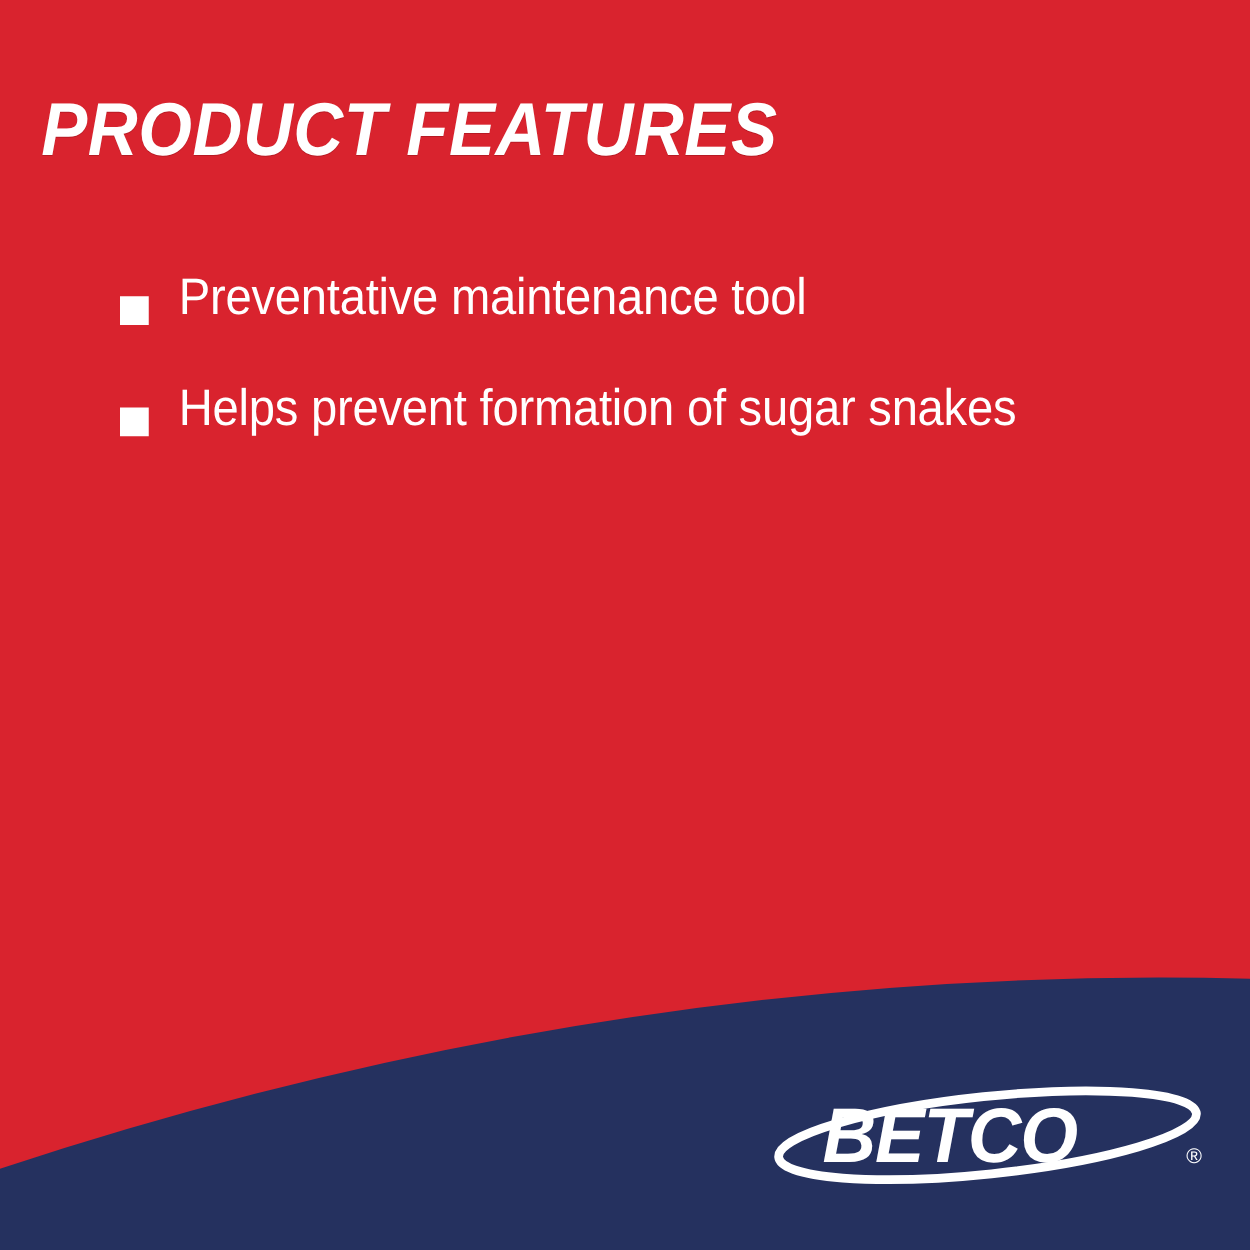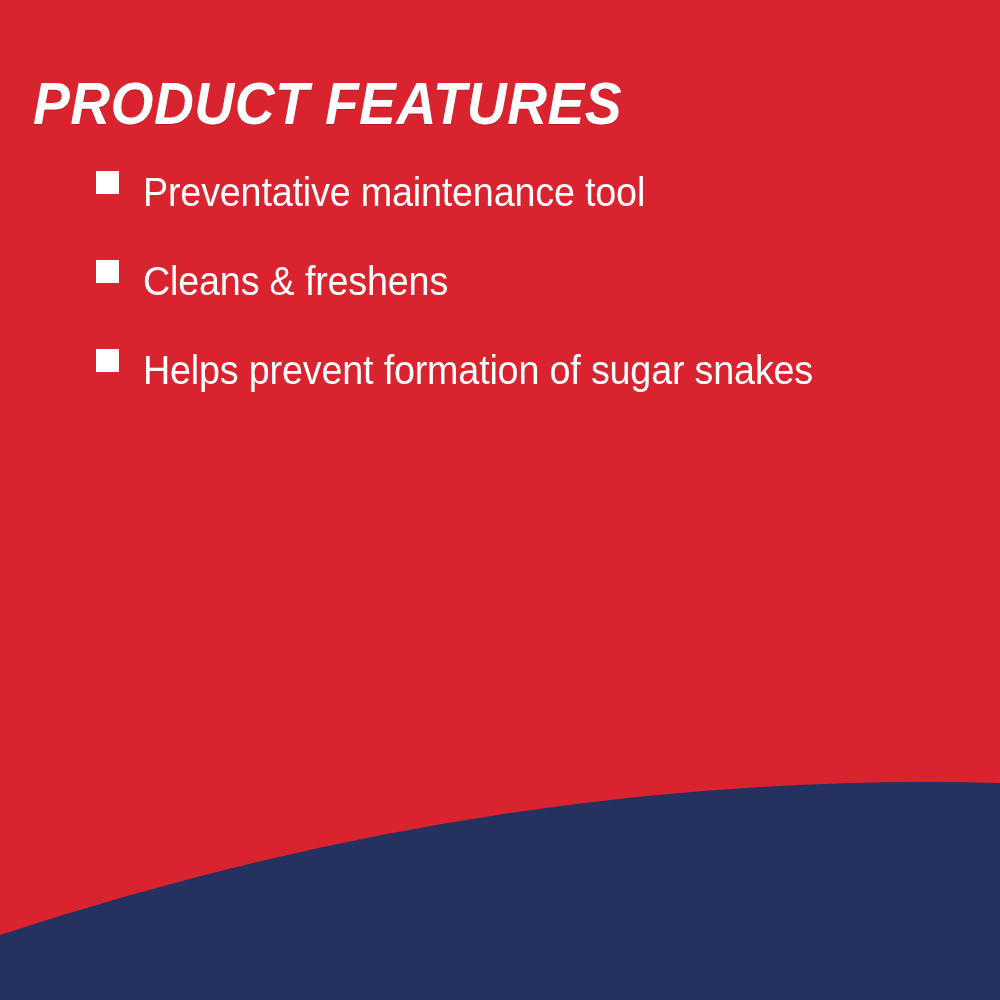--- a/index.html
+++ b/index.html
@@ -57,7 +57,7 @@
   }
   #features li {
     display: flex;
-    align-items: flex-start;
+    align-items: flex-end;
     height: 89px;
     margin: 0;
     padding: 0;

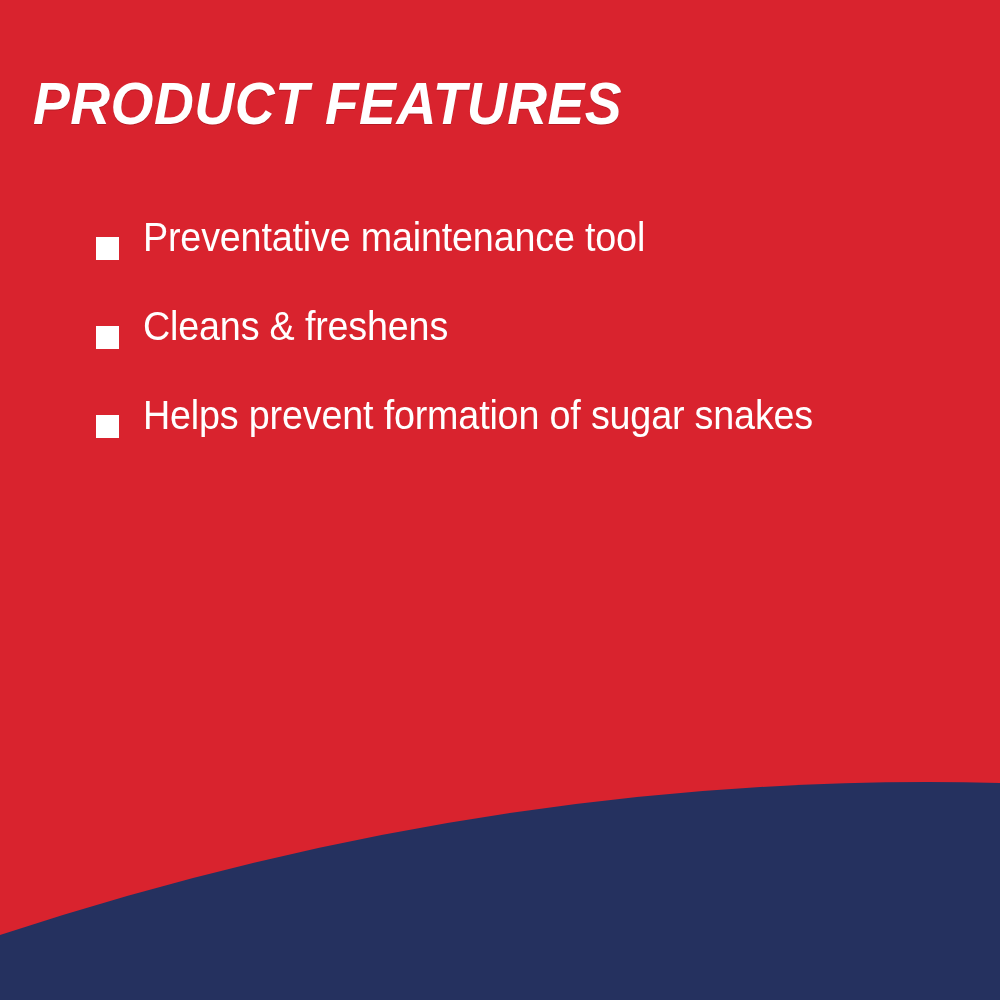--- a/index.html
+++ b/index.html
@@ -126,10 +126,6 @@
     </li>
     <li>
       <span class="bullet-square"></span>
-      <span class="feature-text">Cleans &amp; freshens</span>
-    </li>
-    <li>
-      <span class="bullet-square"></span>
       <span class="feature-text">Helps prevent formation of sugar snakes</span>
     </li>
   </ul>

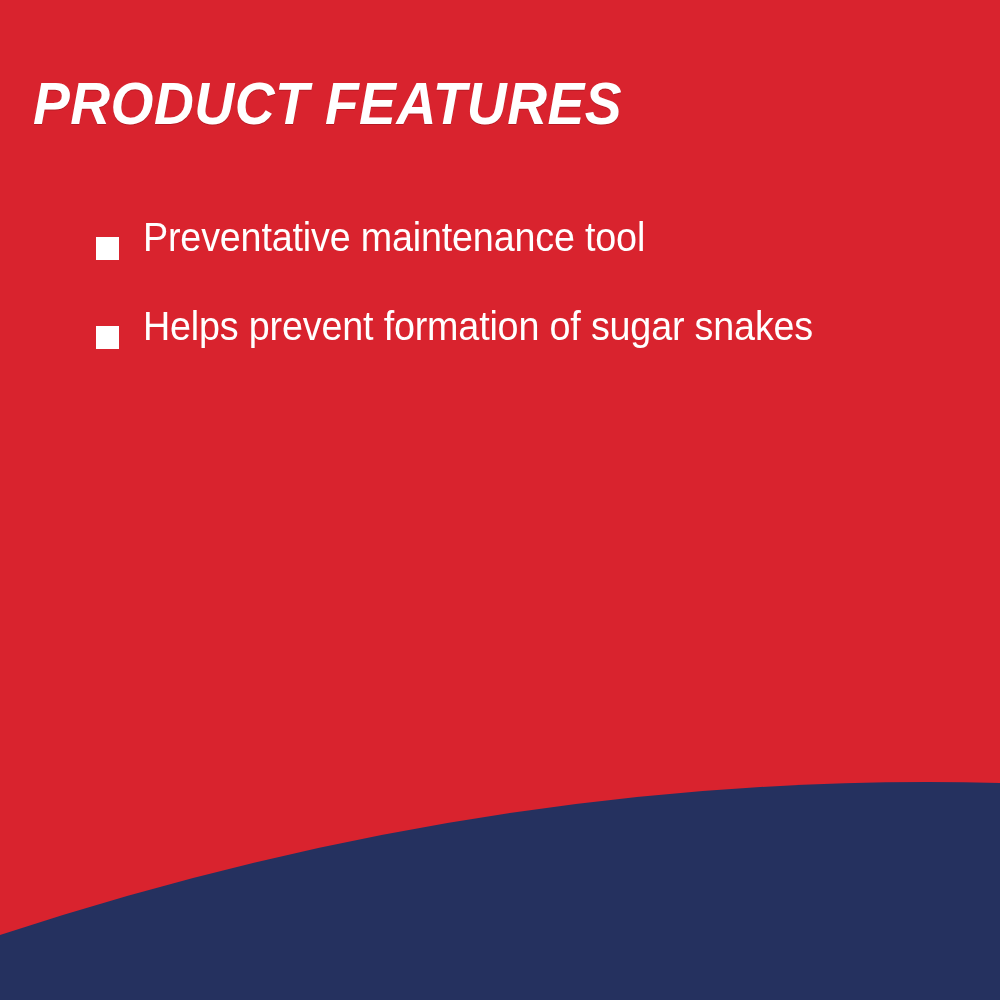--- a/index.html
+++ b/index.html
@@ -130,6 +130,15 @@
     </li>
   </ul>
 
+  <div id="logo">
+    <svg viewBox="0 0 360 92">
+      <g transform="rotate(-6 180 46)">
+        <ellipse cx="178" cy="46" rx="168" ry="31" fill="none" stroke="#ffffff" stroke-width="7"></ellipse>
+      </g>
+      <text class="logo-word" x="48" y="68" transform="scale(0.96 1)">BETCO</text>
+      <text class="logo-reg" x="337" y="68">®</text>
+    </svg>
+  </div>
 
 </div>
 

